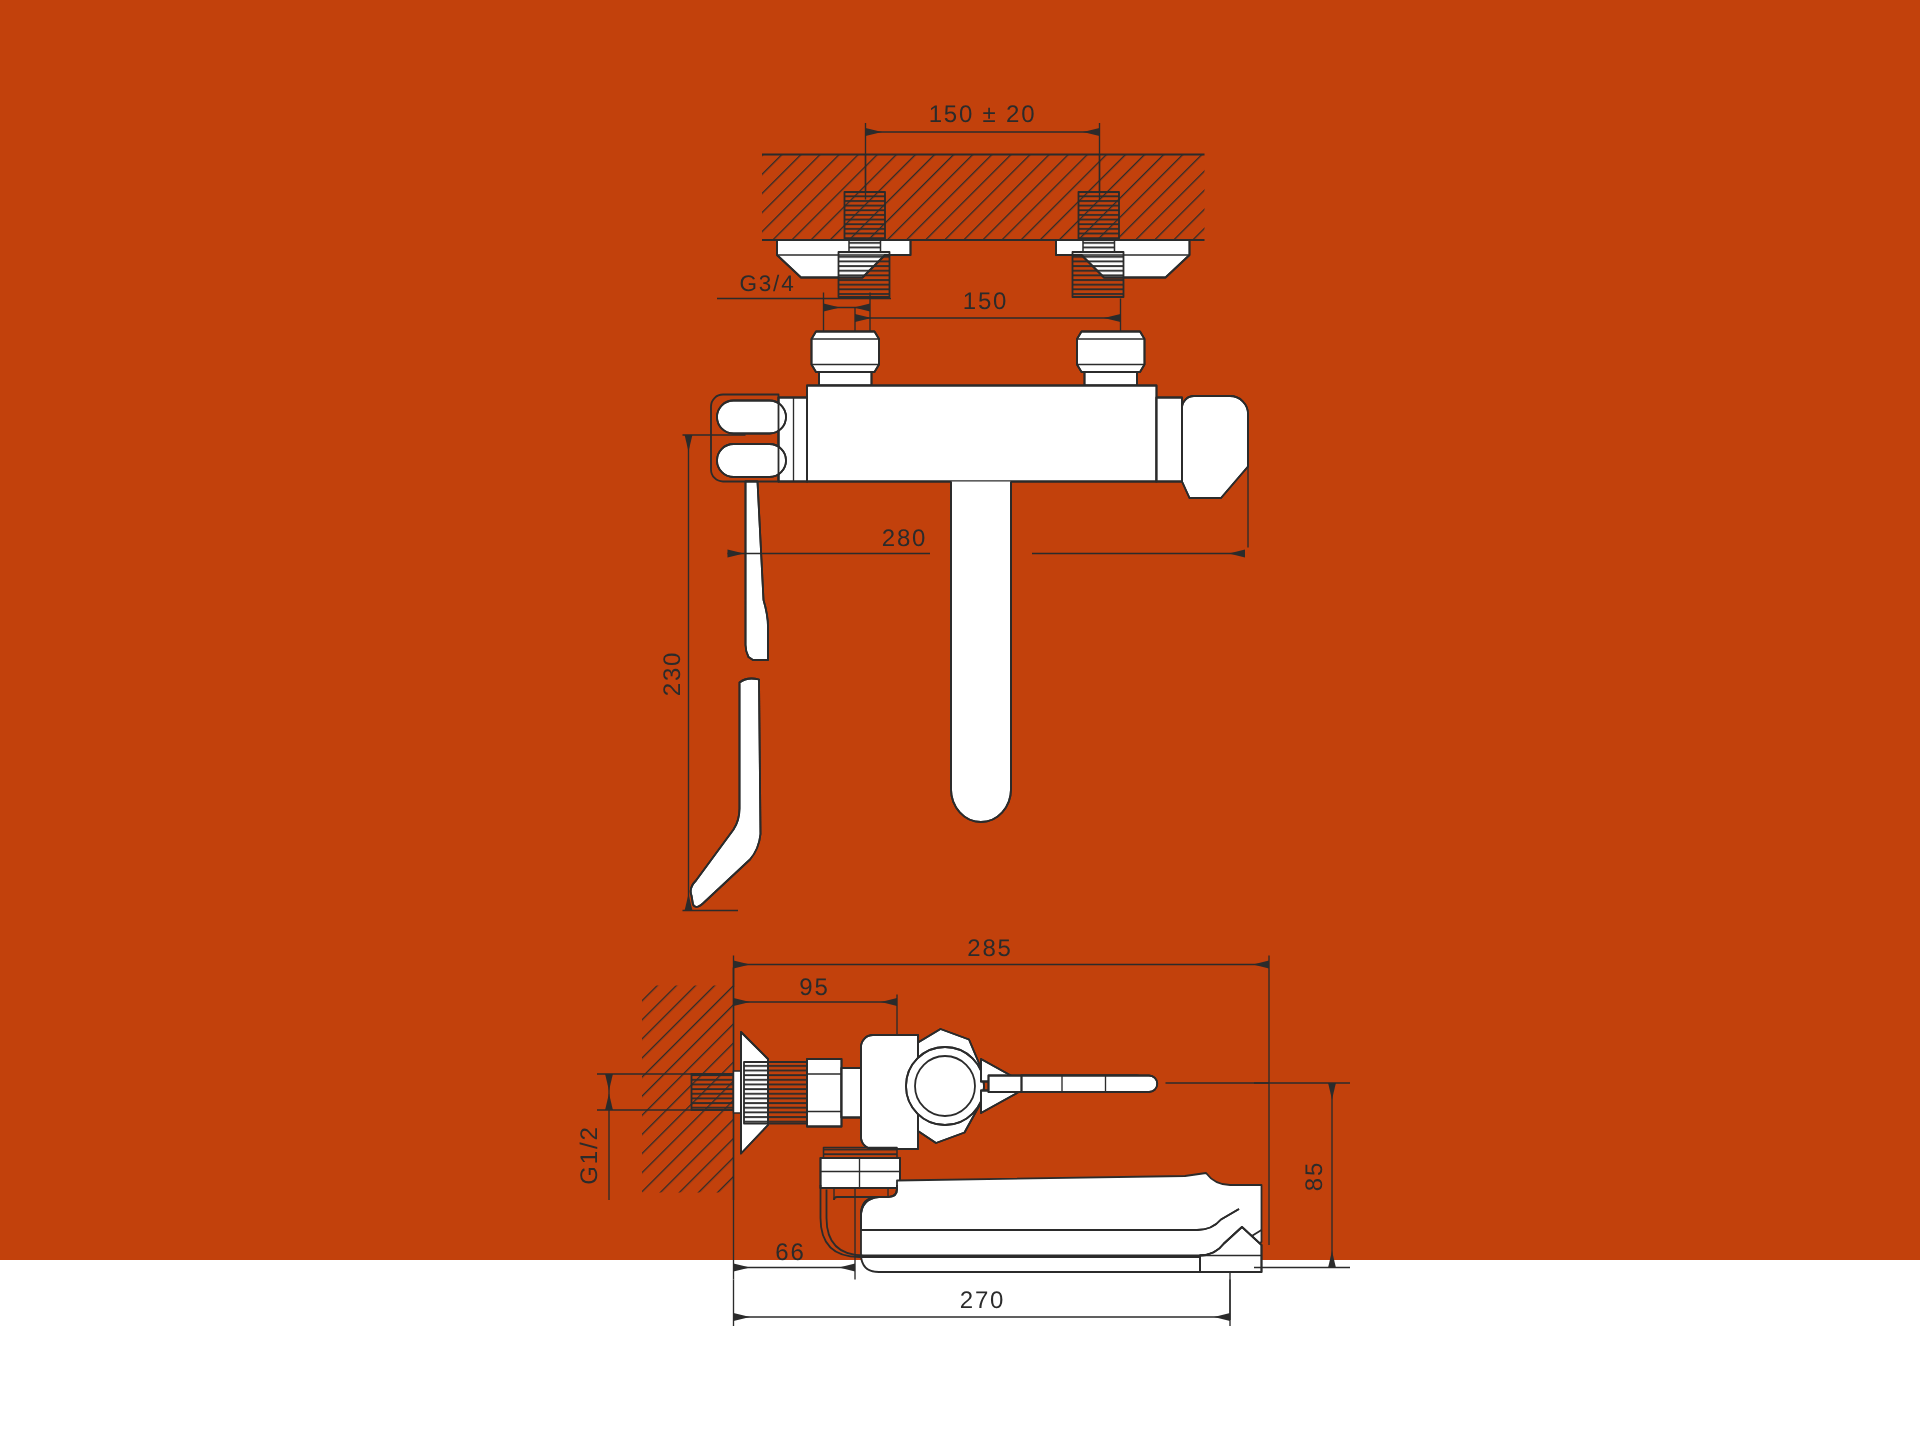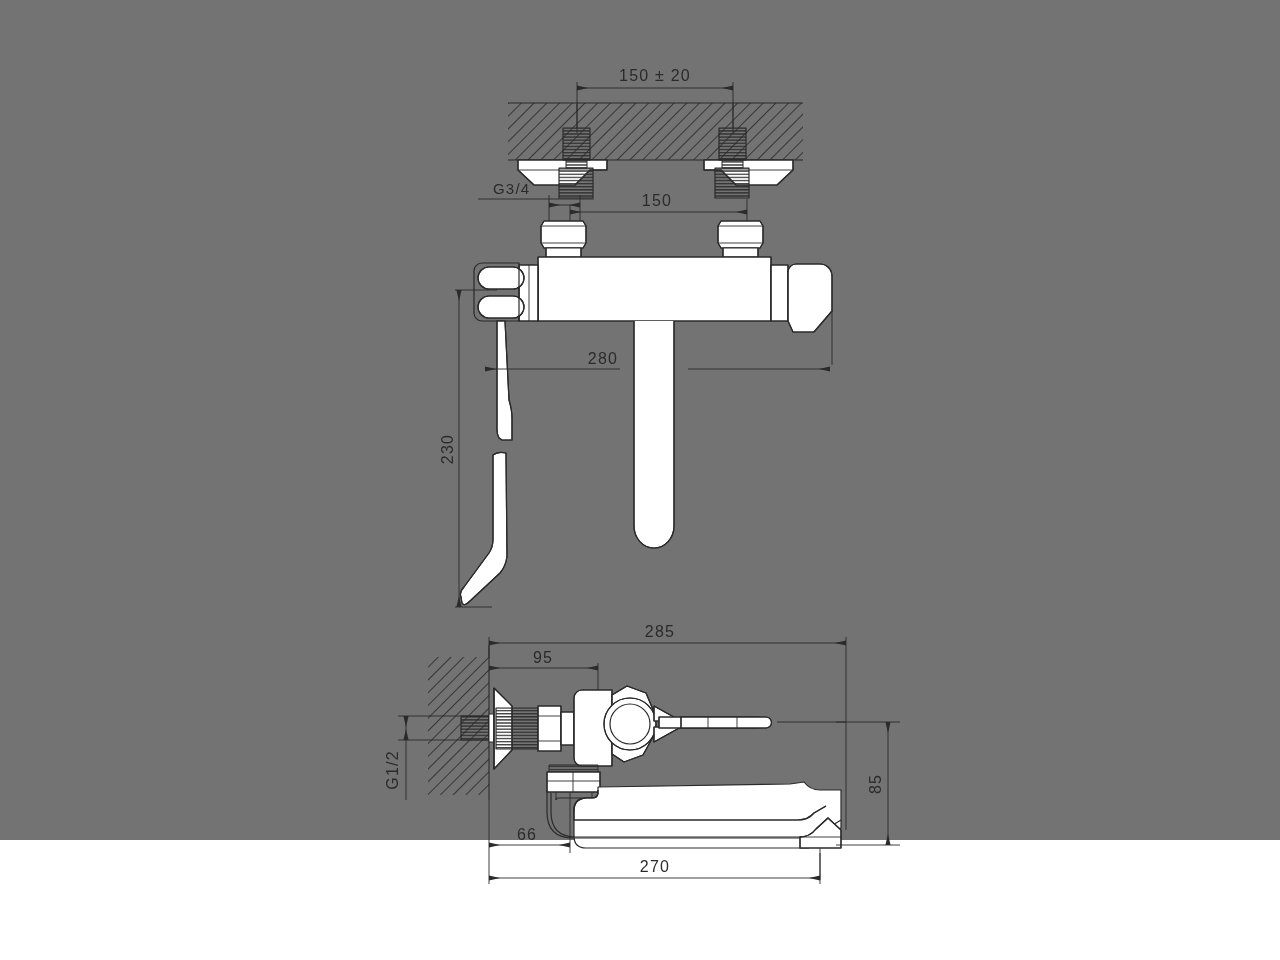--- a/index.html
+++ b/index.html
@@ -9,7 +9,7 @@
     font-family:"Liberation Sans", sans-serif;
     overflow:hidden;
   }
-  #sheet{position:relative;width:1280px;height:840px;background:#737373;}
+  #sheet{position:relative;width:1280px;height:840px;background:#c2410c;}
   #sheet svg{display:block;}
   .dimtext{
     font-family:"Liberation Sans", sans-serif;

